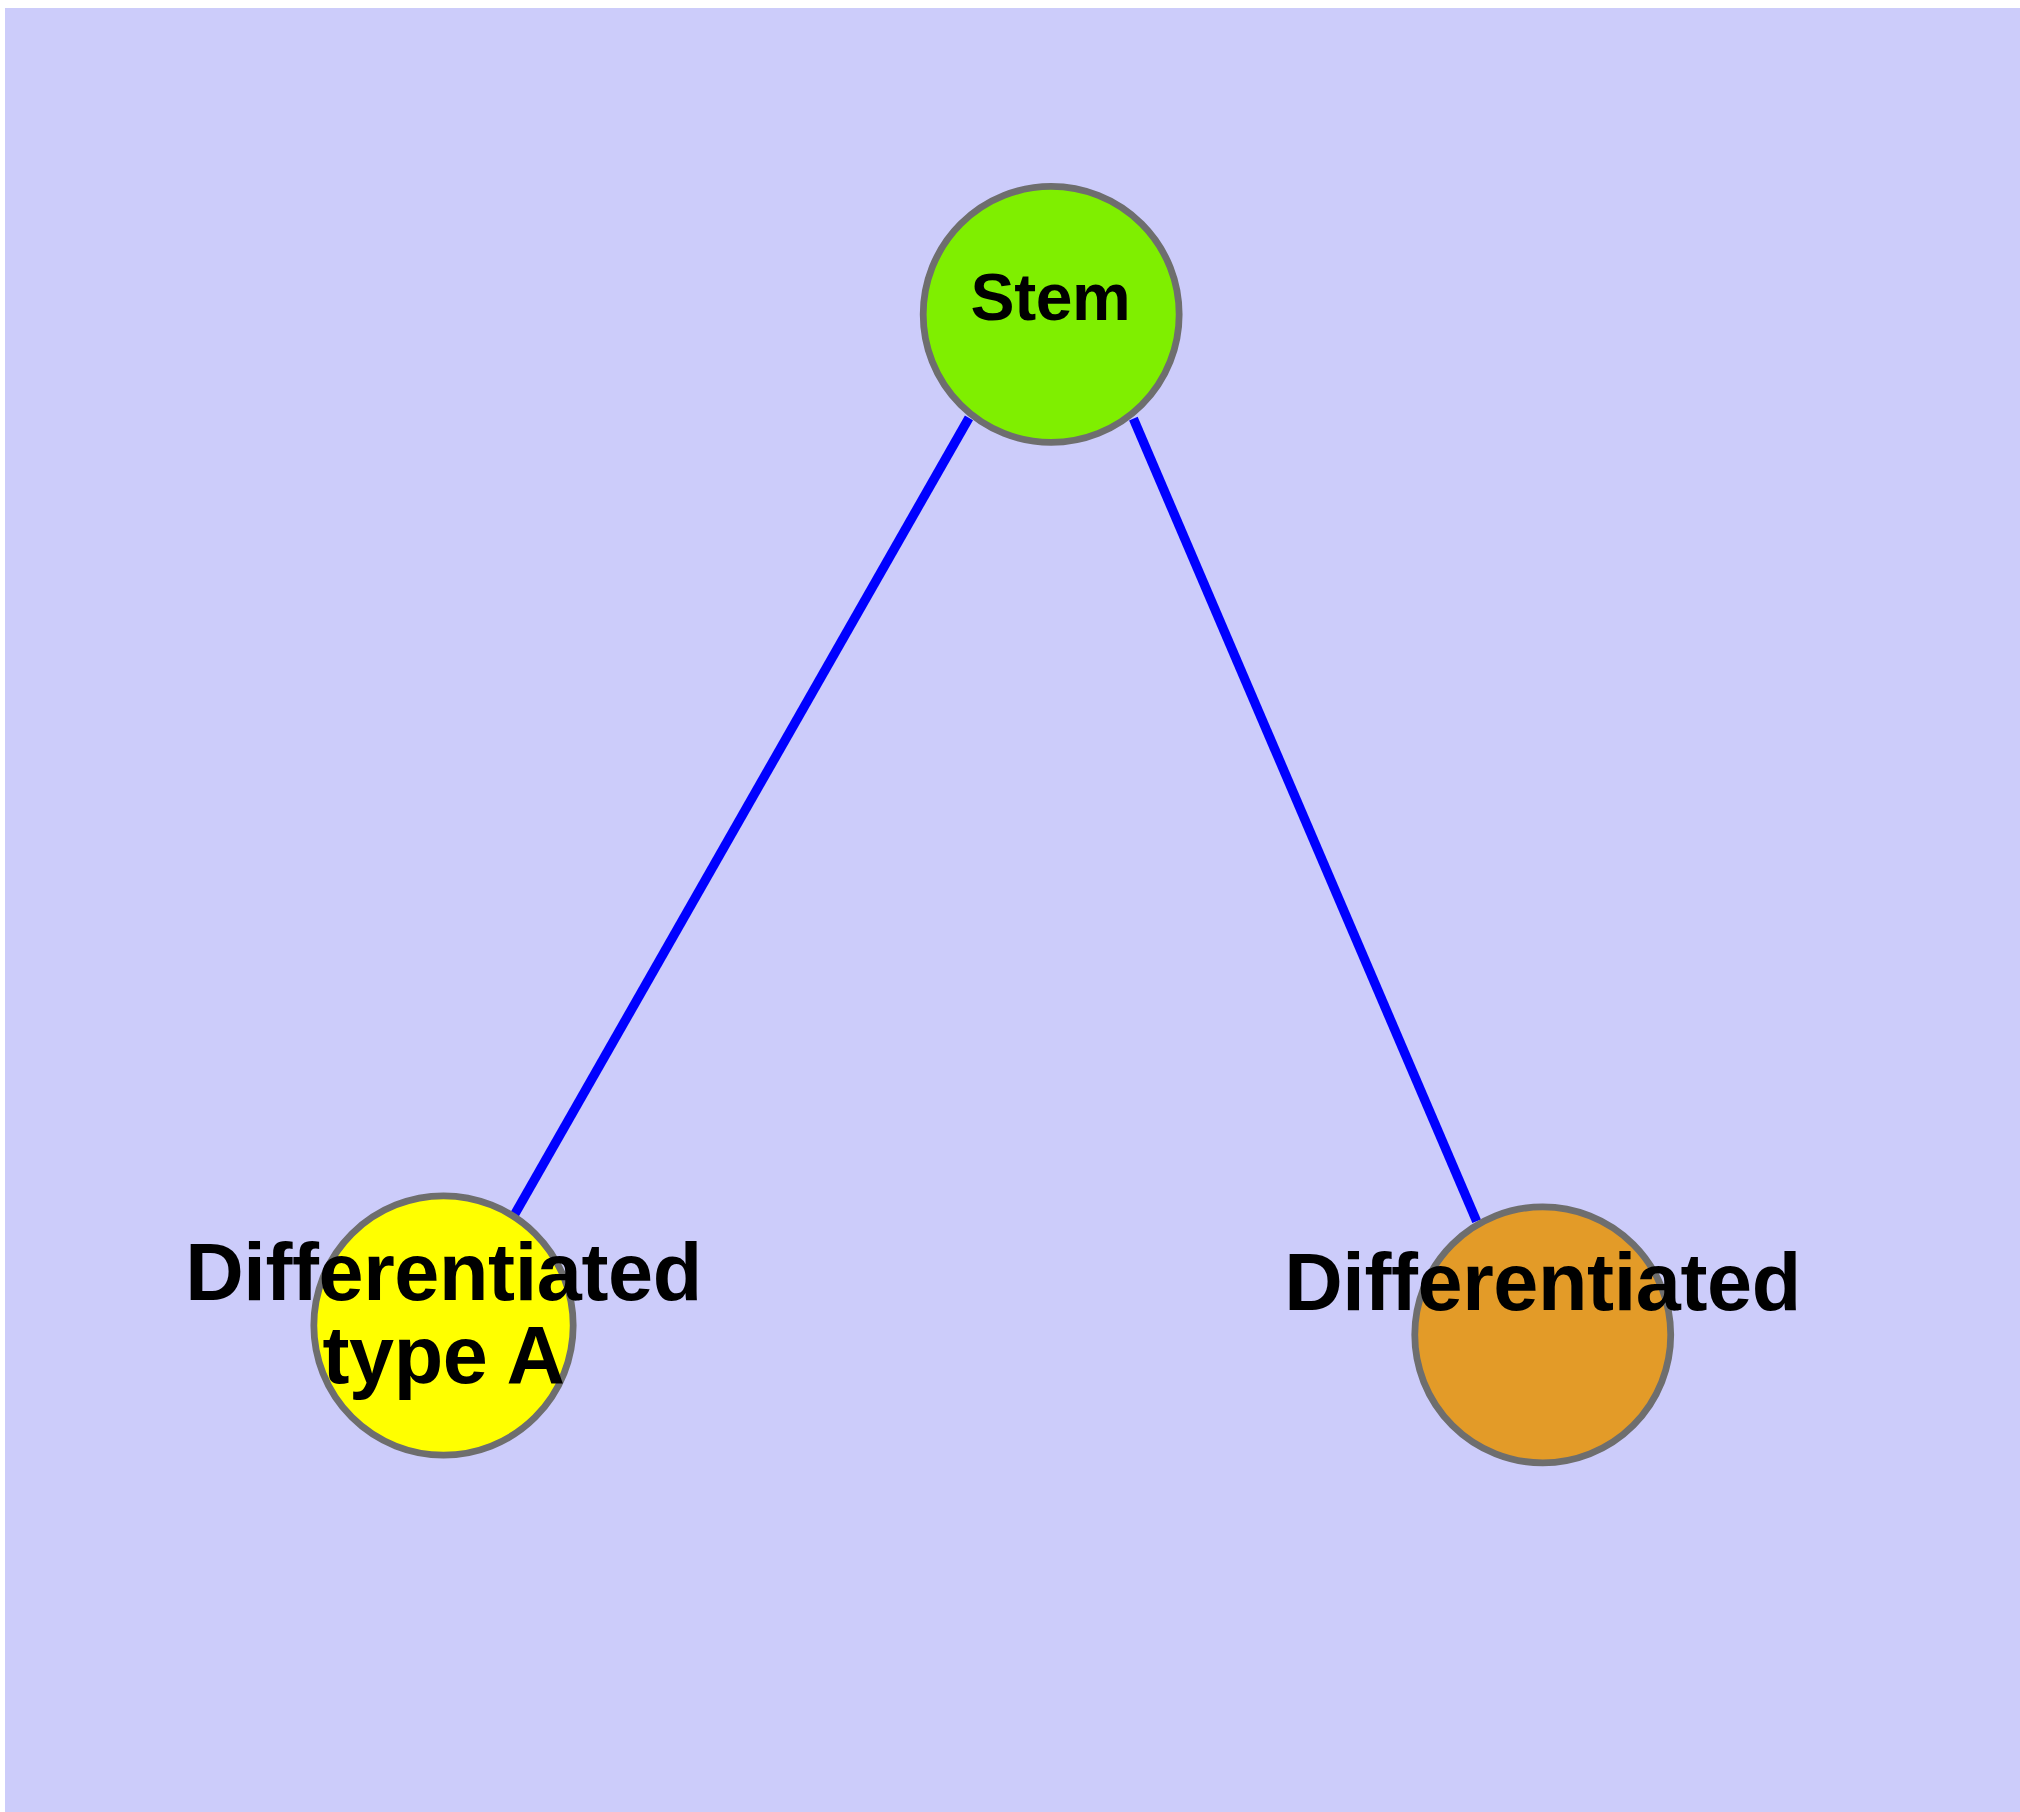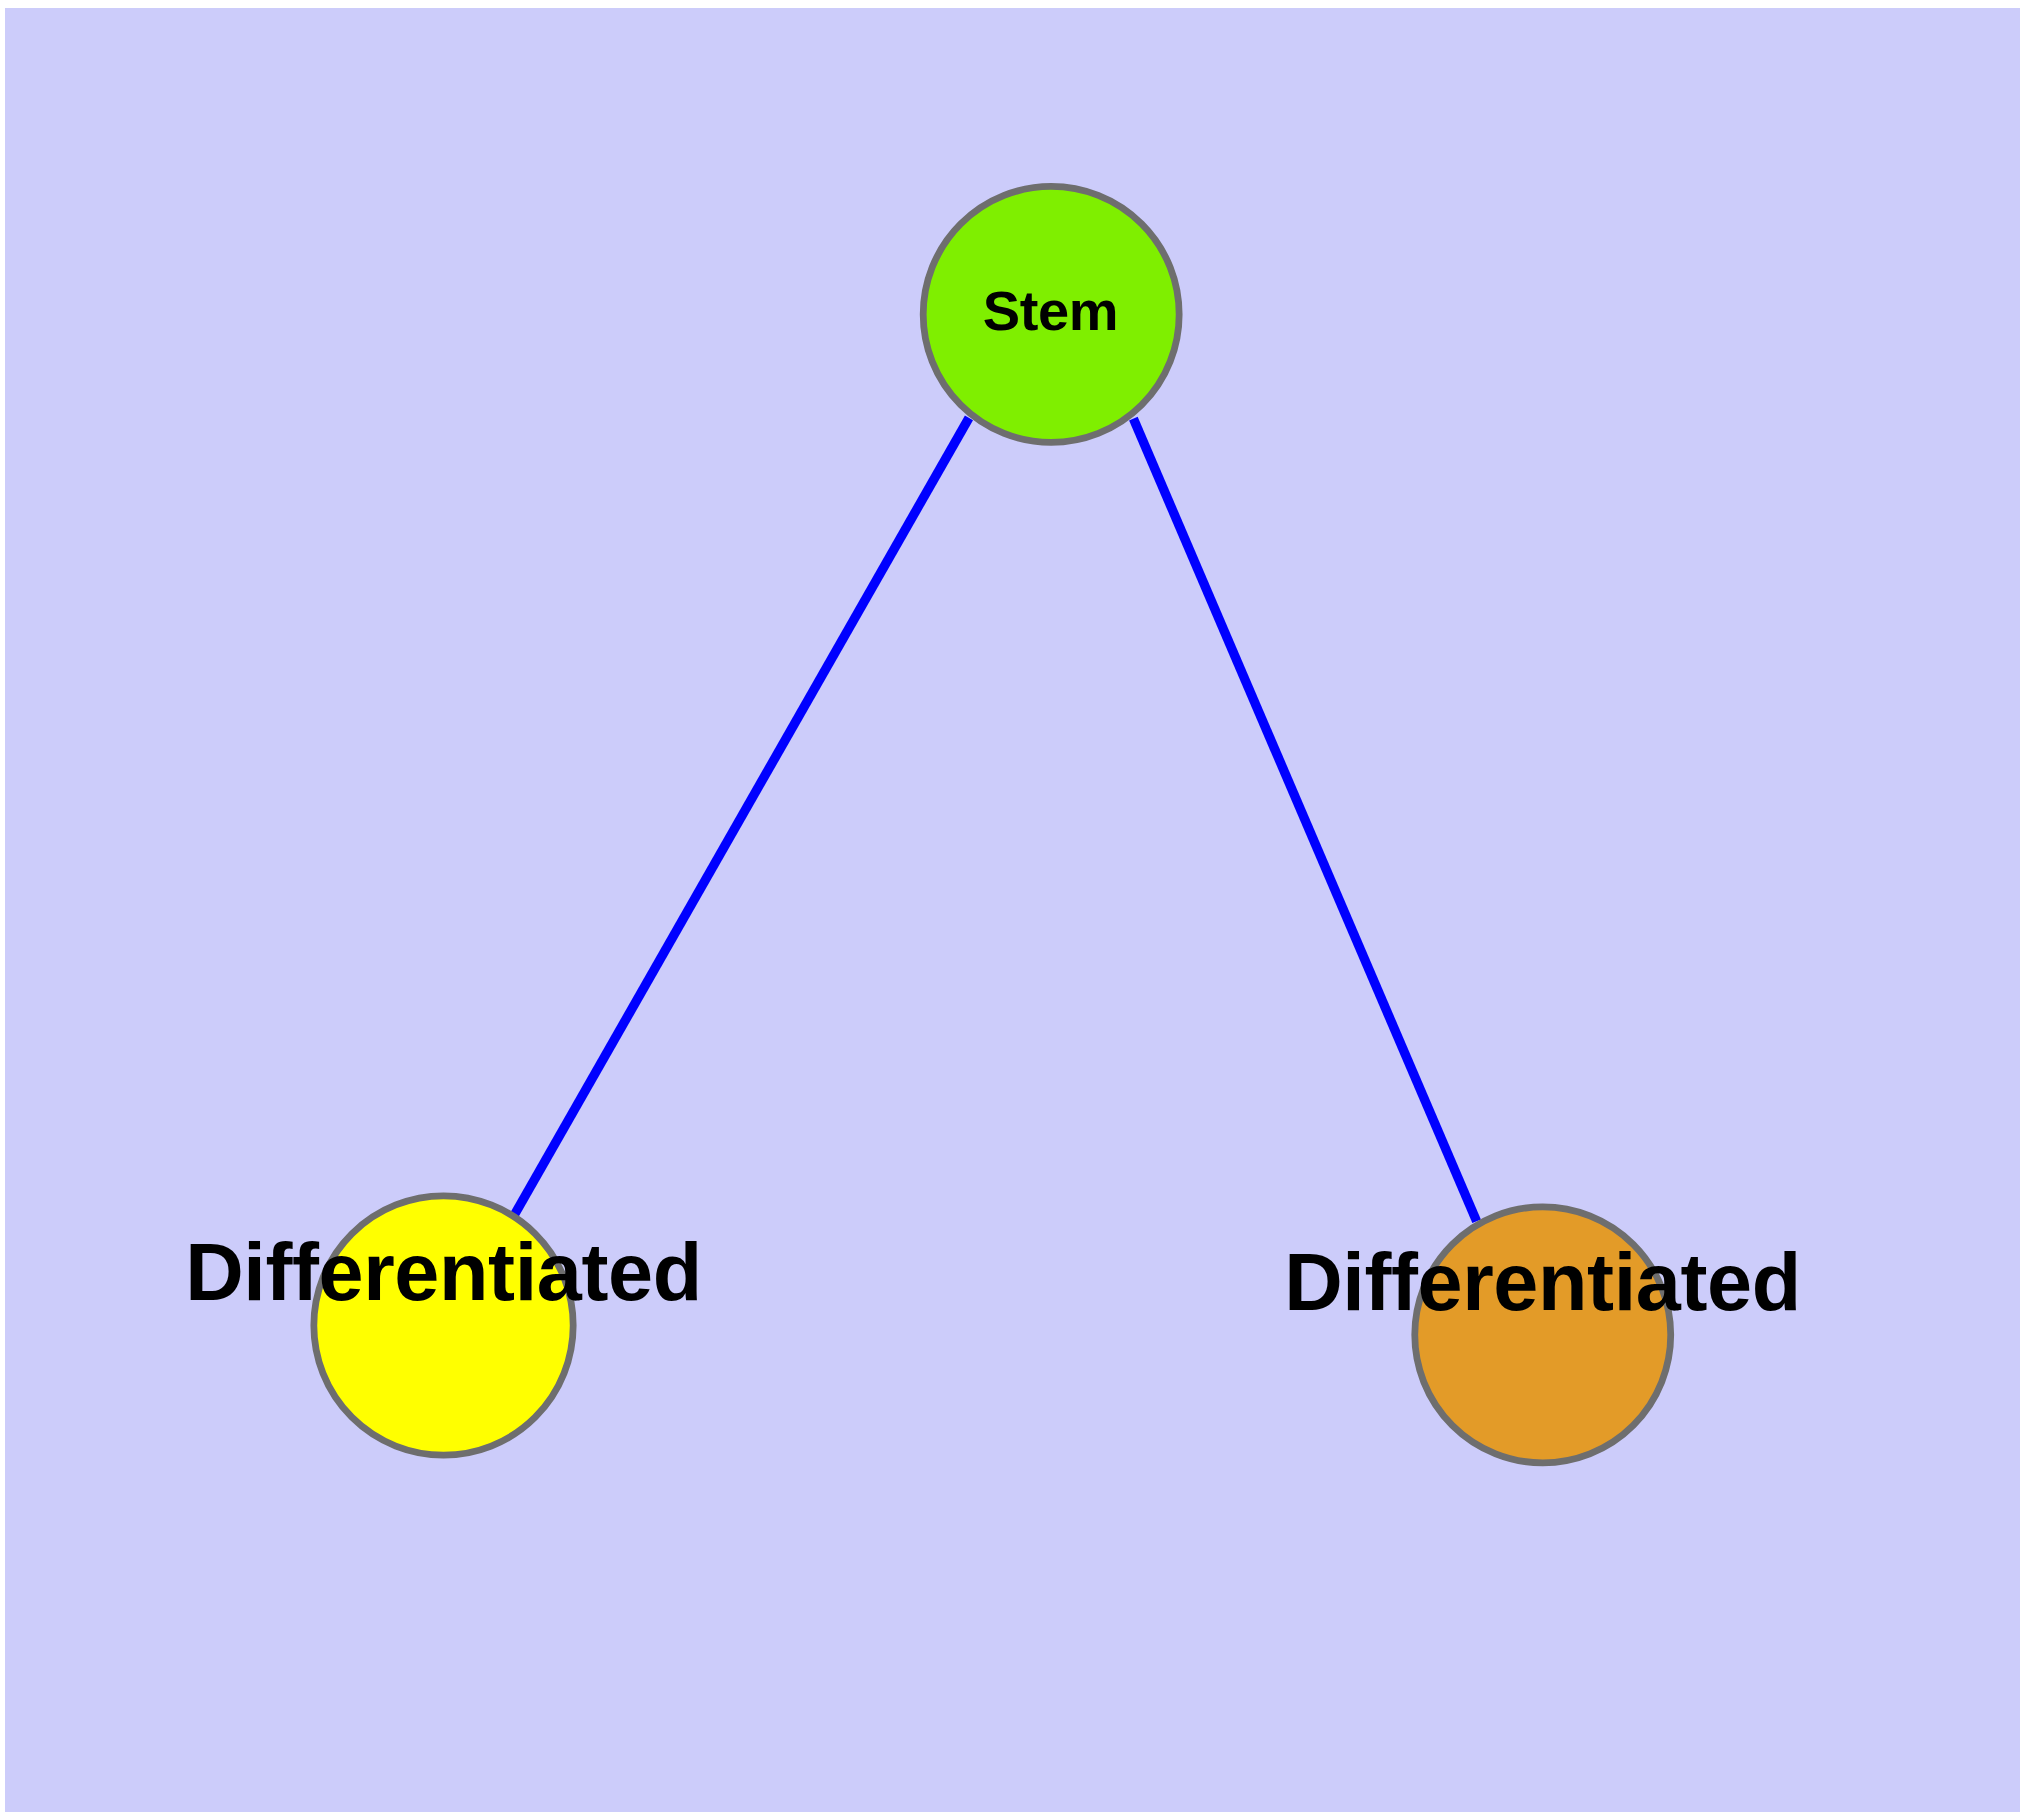--- a/index.html
+++ b/index.html
@@ -46,9 +46,9 @@
     letter-spacing: -0.4px;
   }
   #label-stem {
-    font-size: 56px;
+    font-size: 66px;
     left: 542px;
-    top: 282px;
+    top: 264px;
     width: 1017px;
   }
   #label-type-a {

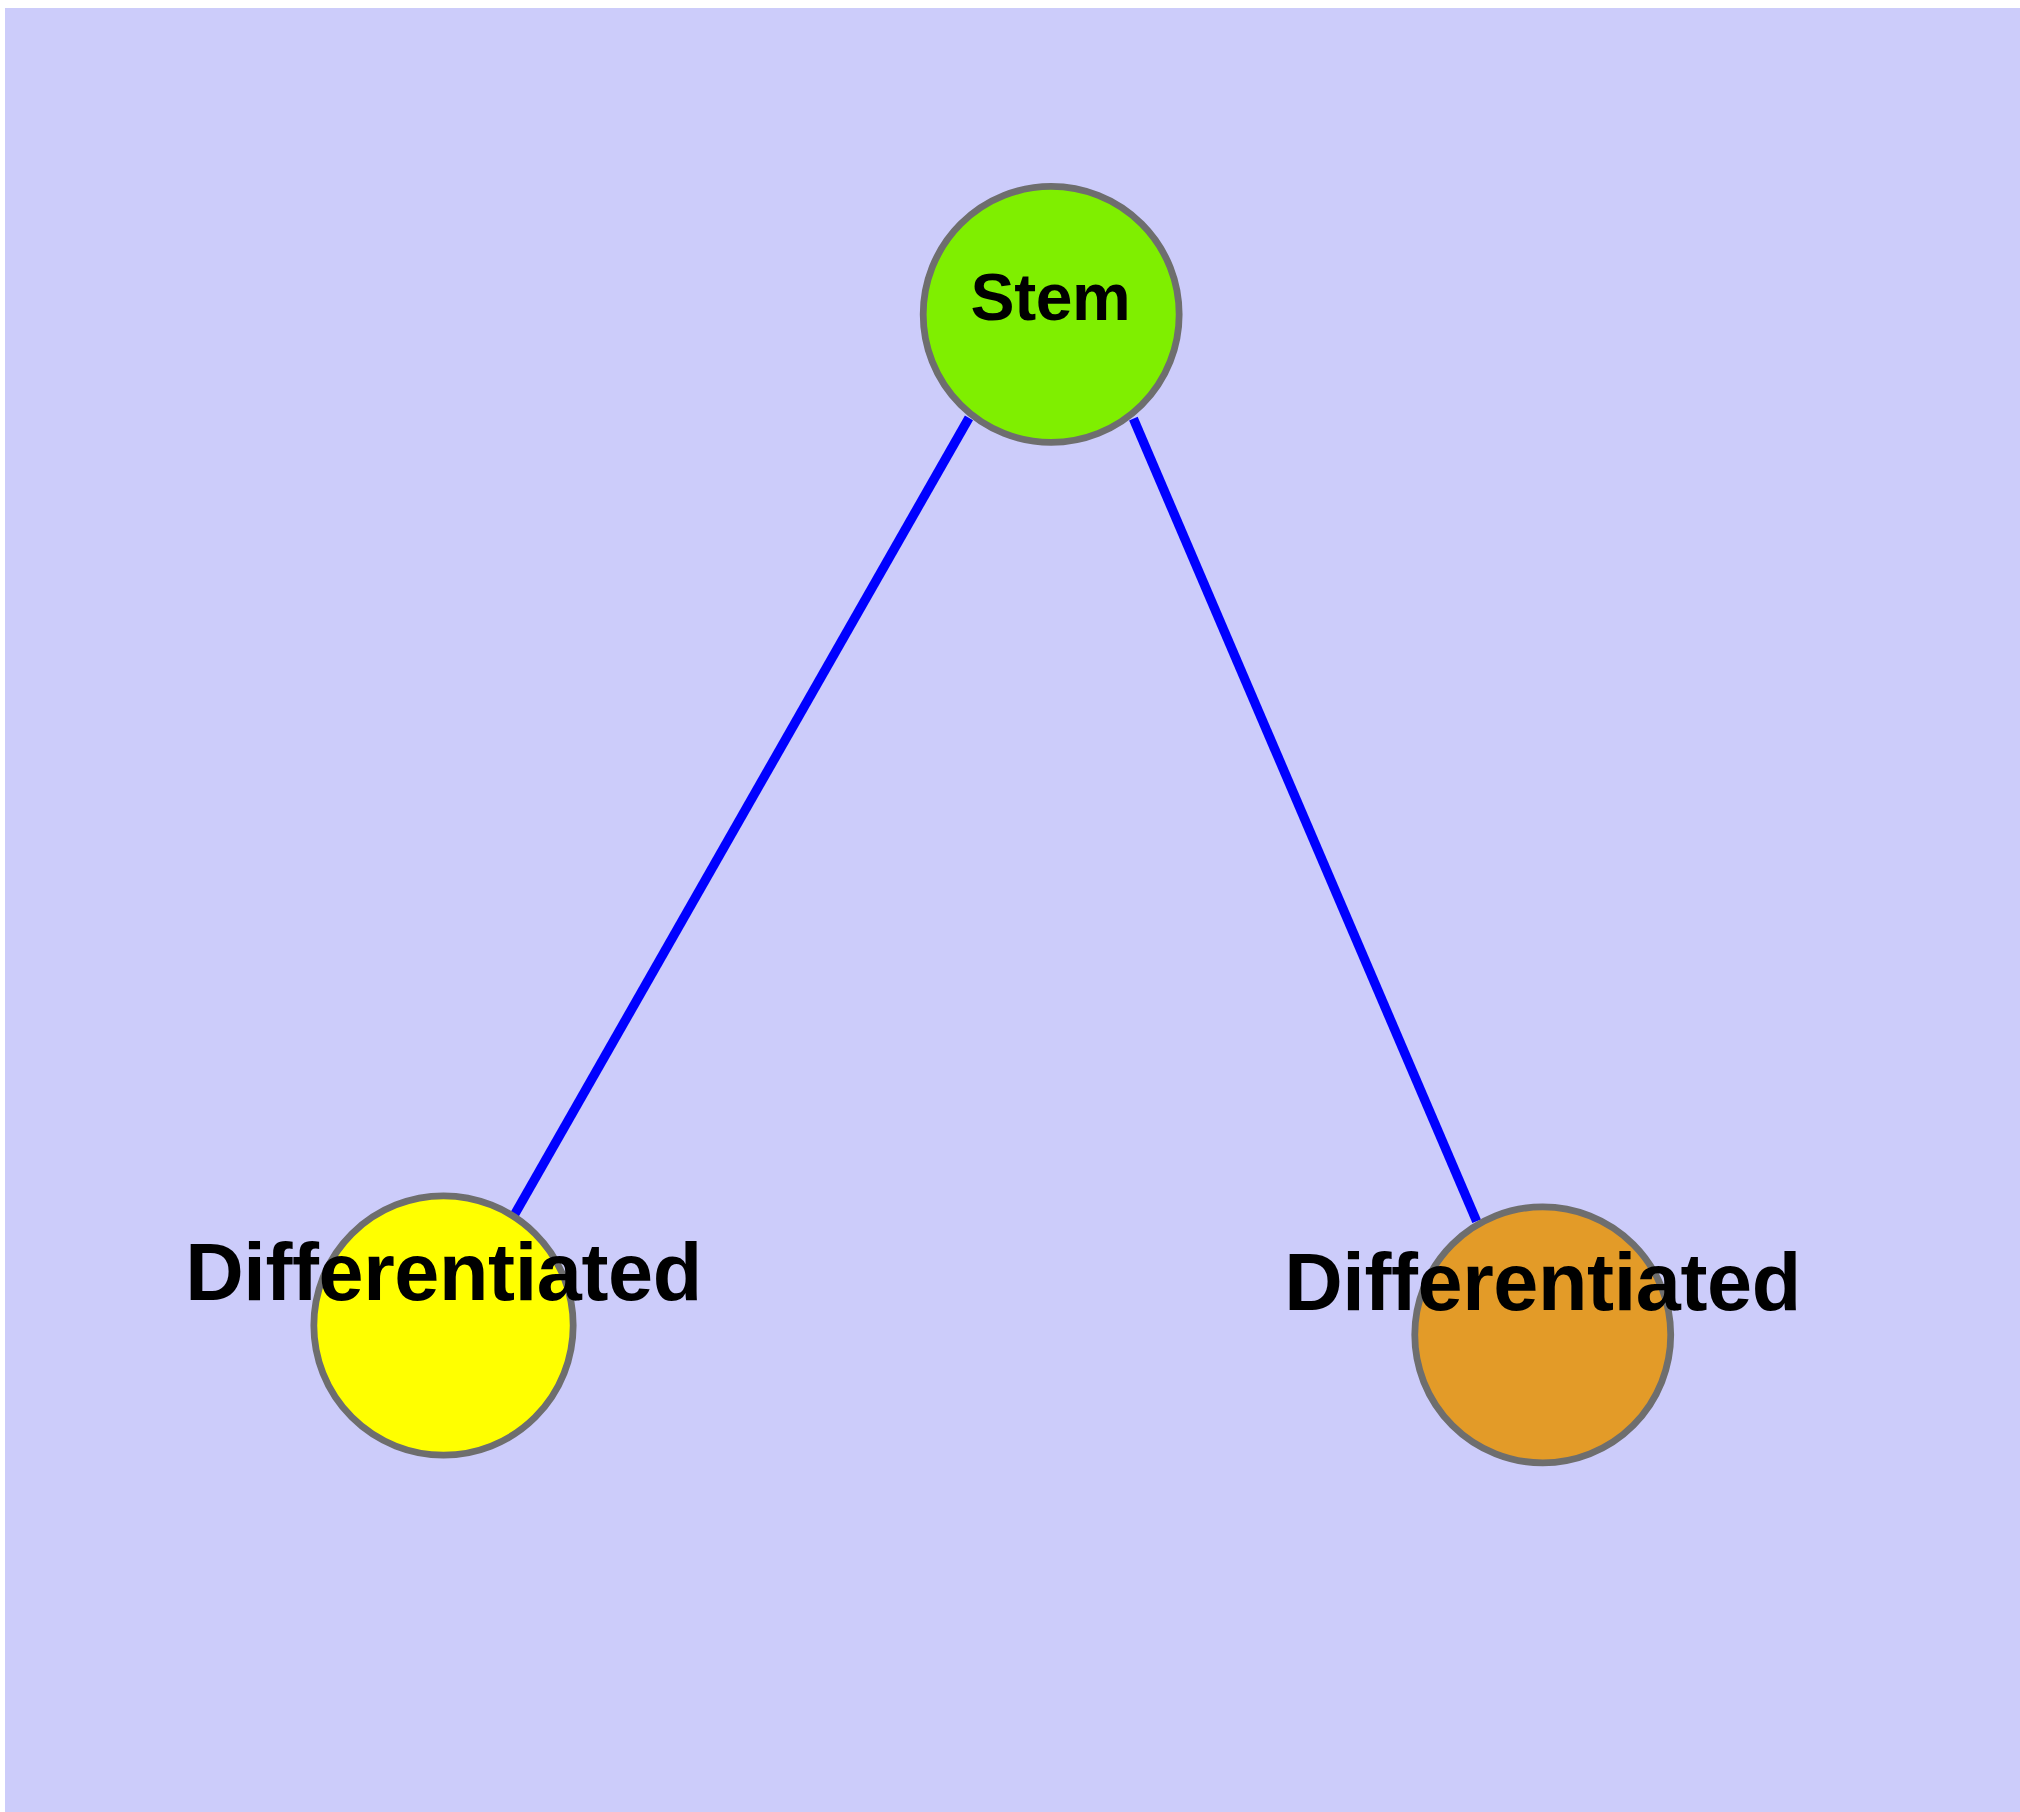--- a/index.html
+++ b/index.html
@@ -85,7 +85,7 @@
 
   <div class="node-label" id="label-stem">Stem</div>
 
-  <div class="node-label" id="label-type-a"><span>Differentiated</span><br></div>
+  <div class="node-label" id="label-type-a"><span>Differentiated</span><br><span>type A</span></div>
 
   <div class="node-label" id="label-type-b"><span>Differentiated</span><br></div>
 

